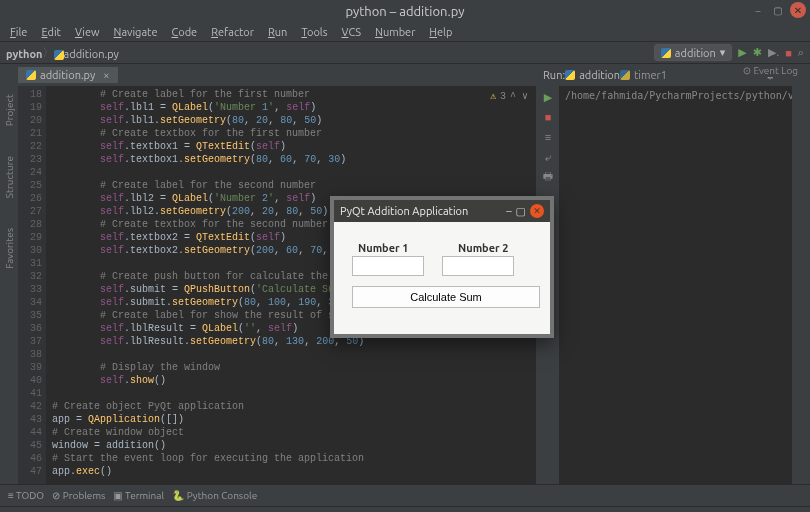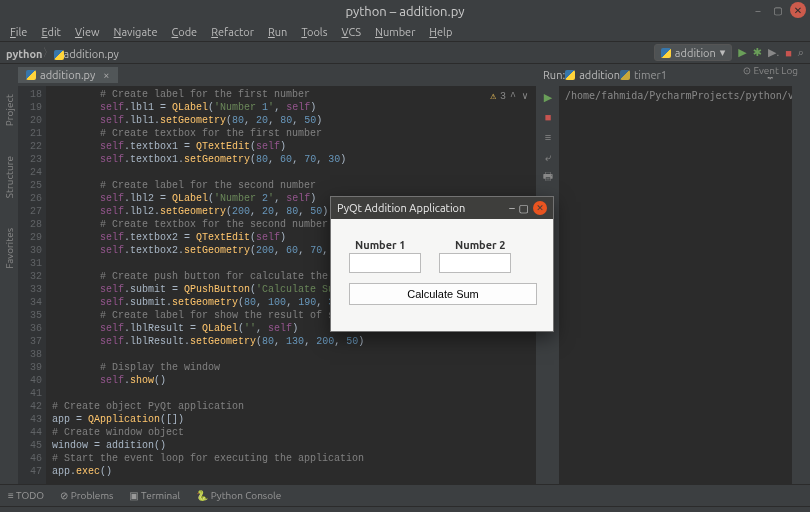--- a/index.html
+++ b/index.html
@@ -48,7 +48,7 @@
   .bottom-tool span { display: flex; align-items: center; gap: 4px; cursor: pointer; }
   .statusbar { height: 22px; background: #3c3f41; border-top: 1px solid #2b2b2b; display: flex; align-items: center; justify-content: flex-end; padding: 0 8px; gap: 12px; font-size: 10px; color: #999; }
   
-  .pyqt-dialog { position: absolute; left: 330px; top: 196px; width: 224px; background: #f6f6f5; color: #333; border: 1px solid #737373; box-shadow: 0 6px 18px rgba(0,0,0,0.5); font-size: 11px; }
+  .pyqt-dialog { position: absolute; left: 330px; top: 196px; width: 224px; background: #f6f6f5; color: #333; border: 4px solid #737373; box-shadow: 0 6px 18px rgba(0,0,0,0.5); font-size: 11px; }
   .pyqt-title { height: 22px; background: #3e3e3c; color: #eee; display: flex; align-items: center; padding: 0 6px; justify-content: space-between; }
   .pyqt-title .ctrls { display: flex; gap: 4px; align-items: center; }
   .pyqt-title .x { width: 14px; height: 14px; background: #e95420; border-radius: 7px; color: #3e3e3c; display:flex; align-items:center; justify-content:center; font-size:9px;}

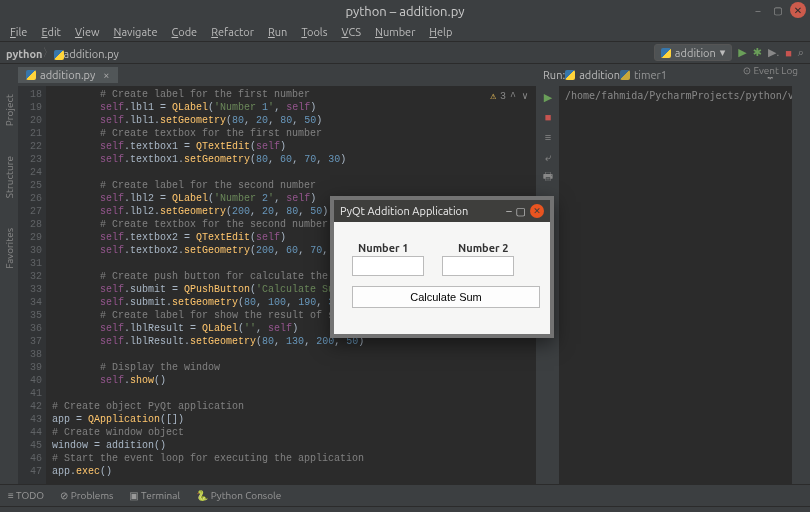--- a/index.html
+++ b/index.html
@@ -44,7 +44,7 @@
   .run-toolcol .stop { color: #c75450; }
   .run-out { flex: 1; padding: 4px 6px; font-family: monospace; font-size: 10px; color: #888; white-space: pre; overflow: hidden; }
   .side-tabs-r { width: 18px; background: #3c3f41; }
-  .bottom-tool { height: 22px; background: #3c3f41; border-top: 1px solid #2b2b2b; display: flex; align-items: center; padding: 0 8px; gap: 16px; font-size: 10px; color: #999; }
+  .bottom-tool { height: 22px; background: #3c3f41; border-top: 1px solid #2b2b2b; display: flex; align-items: center; padding: 0 8px; gap: 8px; font-size: 10px; color: #999; }
   .bottom-tool span { display: flex; align-items: center; gap: 4px; cursor: pointer; }
   .statusbar { height: 22px; background: #3c3f41; border-top: 1px solid #2b2b2b; display: flex; align-items: center; justify-content: flex-end; padding: 0 8px; gap: 12px; font-size: 10px; color: #999; }
   

